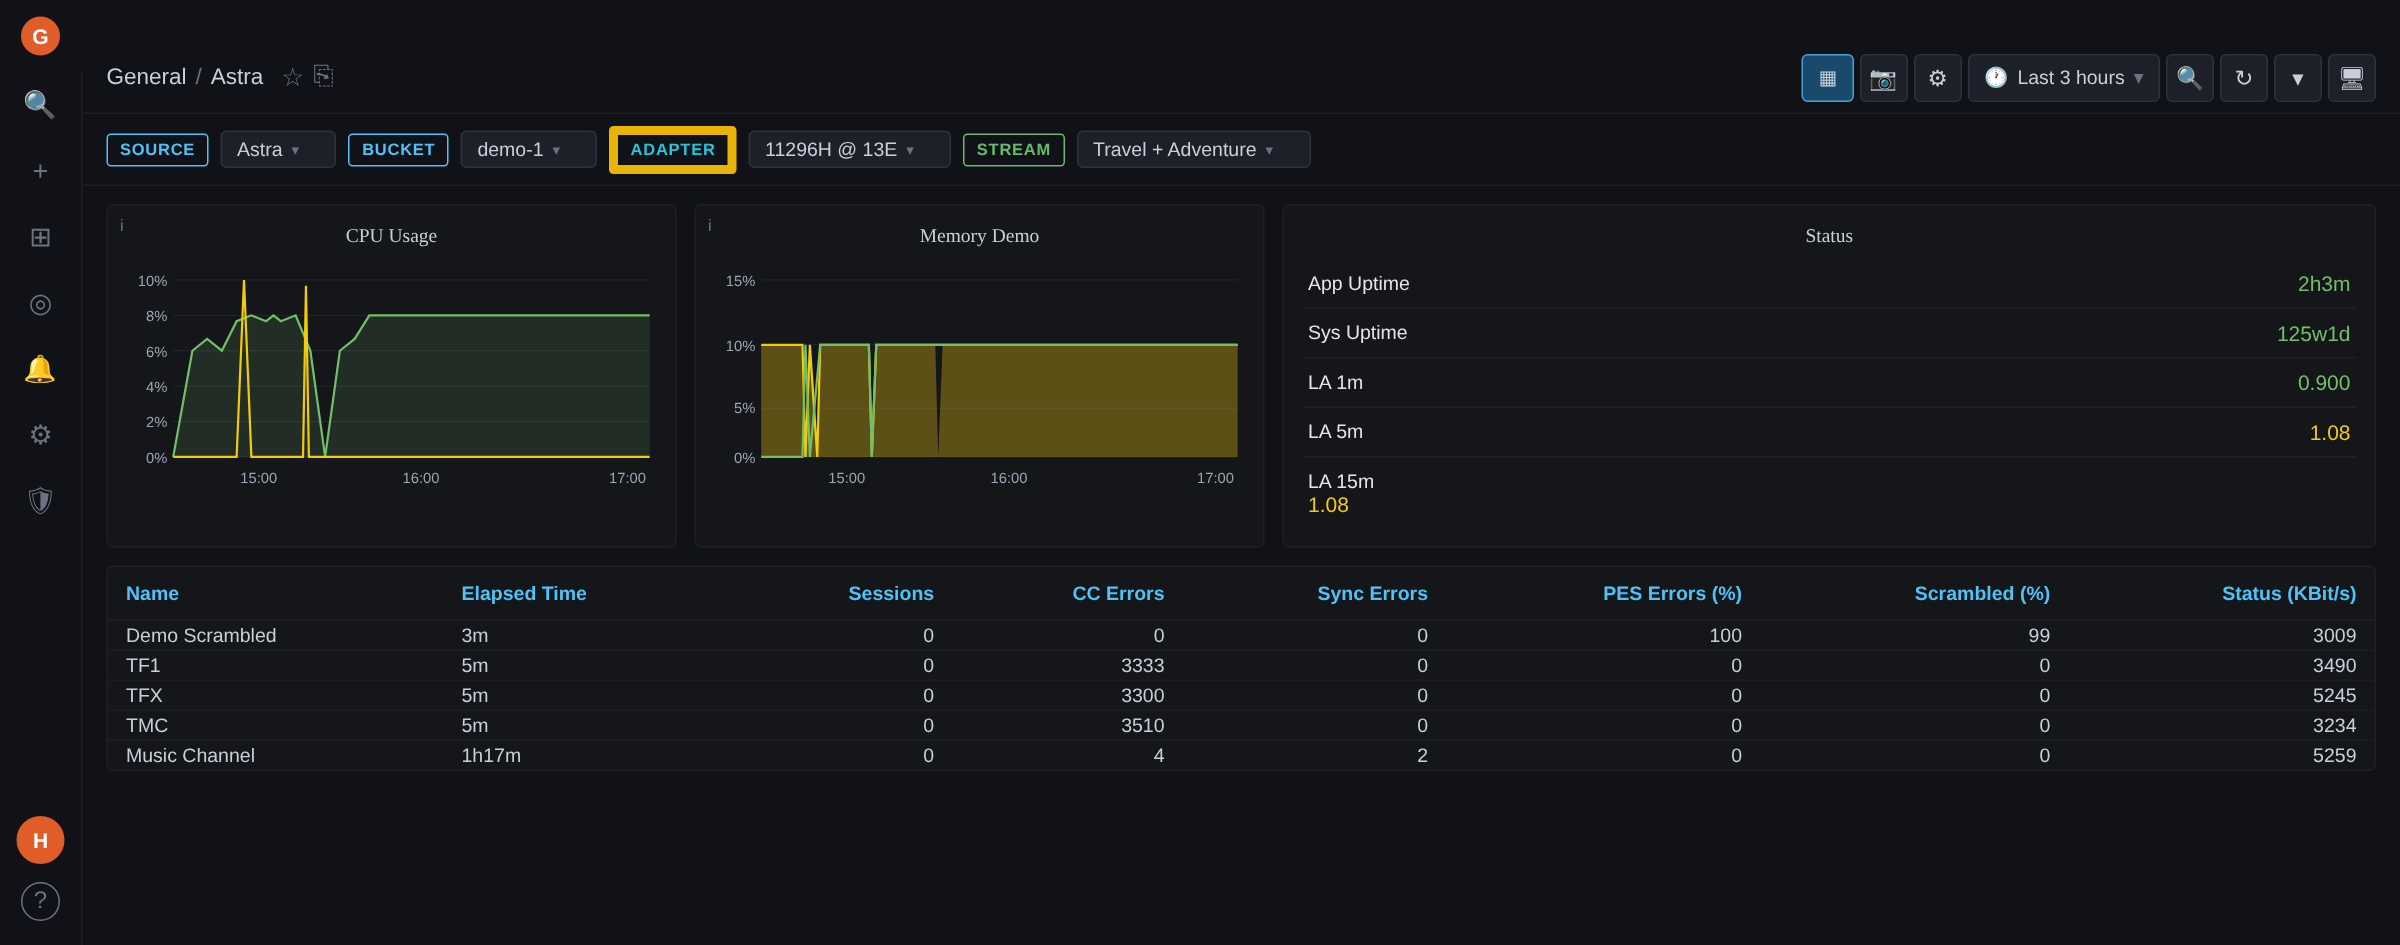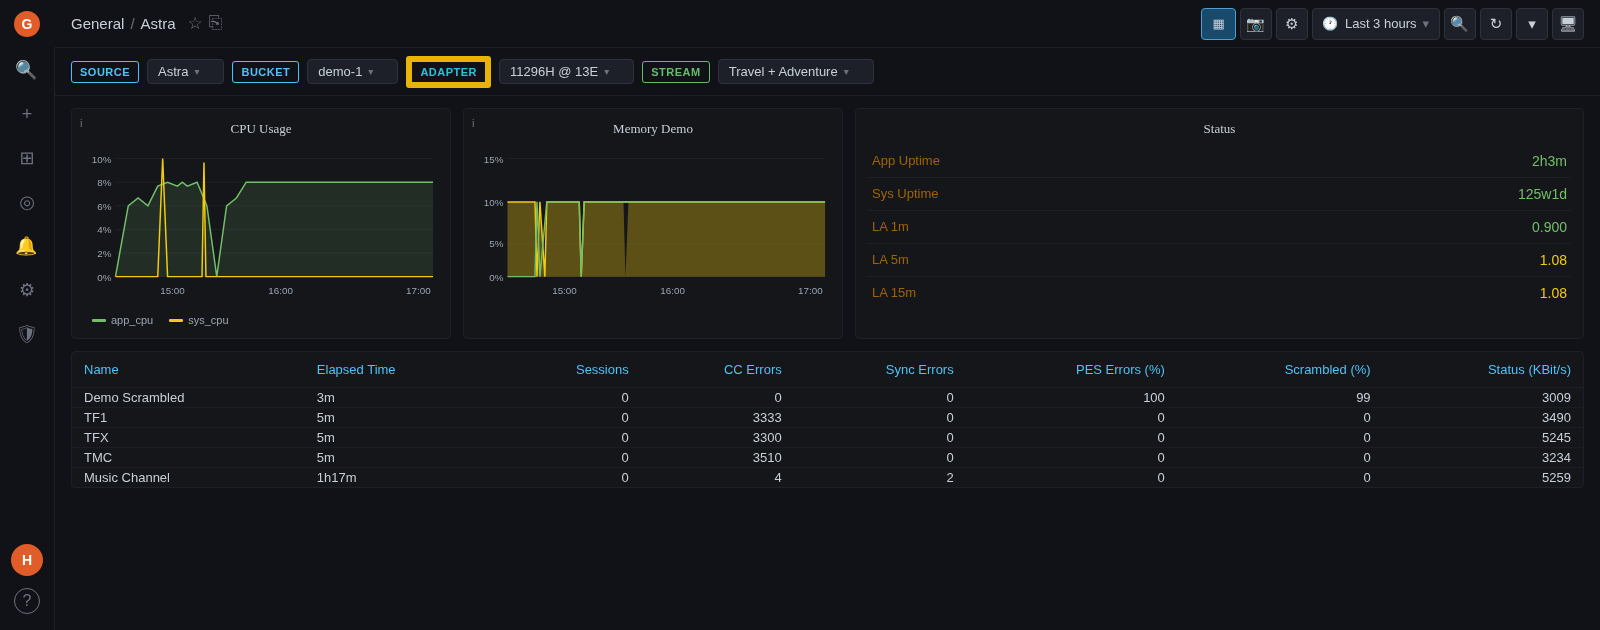--- a/index.html
+++ b/index.html
@@ -81,6 +81,7 @@
       align-items: center;
       padding: 0 16px;
       gap: 8px;
+      margin-top: 28px;
     }
     .topbar-breadcrumb {
       display: flex;

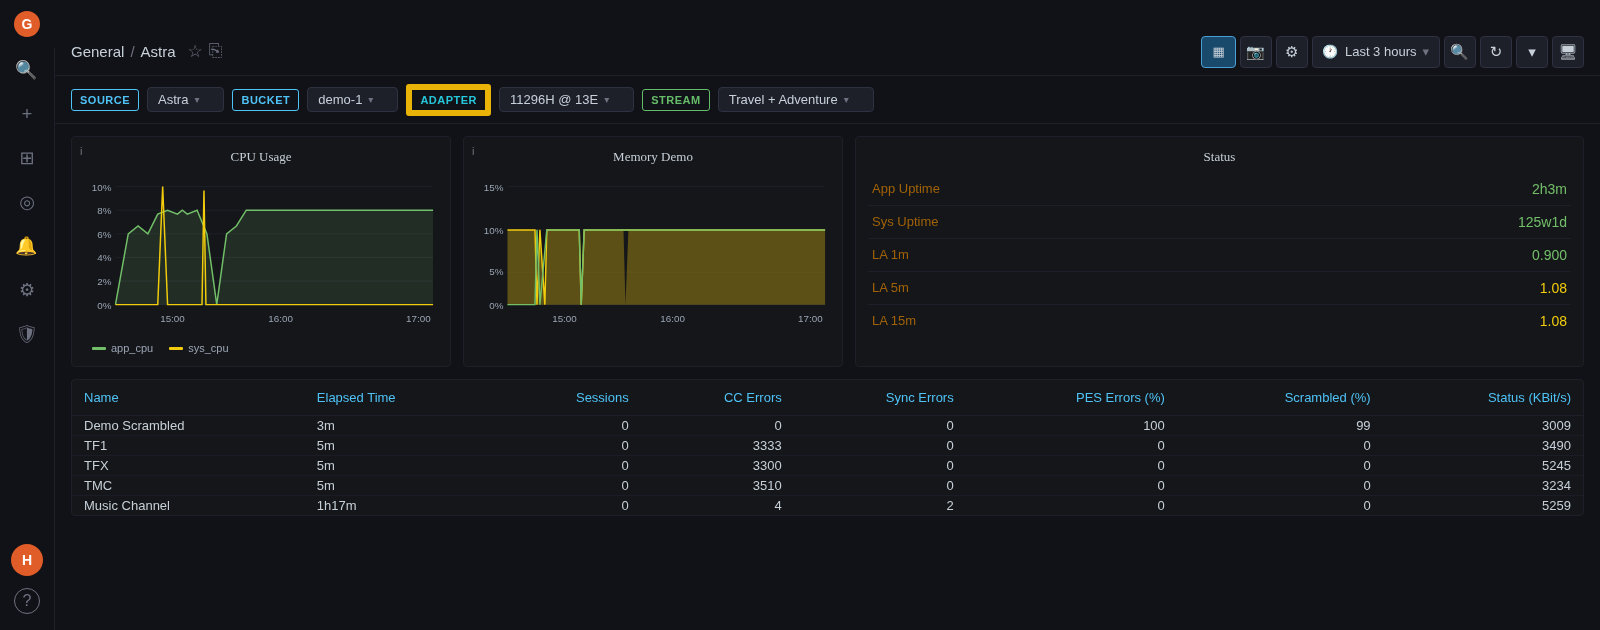--- a/index.html
+++ b/index.html
@@ -228,7 +228,7 @@
       border-bottom: 1px solid #1e2029;
     }
     .status-row:last-child { border-bottom: none; }
-    .status-label { color: #a16207; font-size: 13px; }
+    .status-label { color: #e5e5e5; font-size: 13px; }
     .status-value { font-size: 14px; font-weight: 500; }
     .status-value.green { color: #73bf69; }
     .status-value.yellow { color: #f2cc0c; }

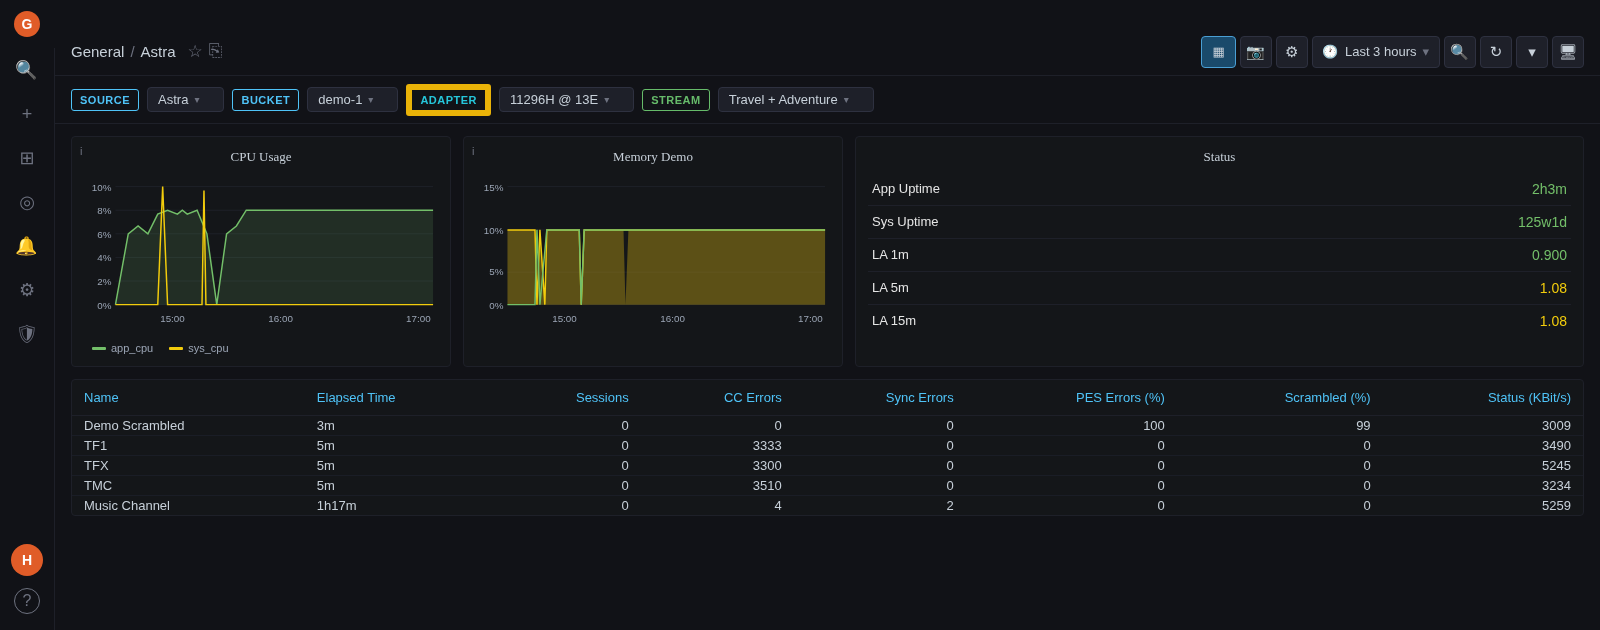--- a/index.html
+++ b/index.html
@@ -227,7 +227,7 @@
       padding: 8px 4px;
       border-bottom: 1px solid #1e2029;
     }
-    .status-row:last-child { border-bottom: none; }
+    .status-row:last-child { border-bottom: none; flex-direction: column; }
     .status-label { color: #e5e5e5; font-size: 13px; }
     .status-value { font-size: 14px; font-weight: 500; }
     .status-value.green { color: #73bf69; }

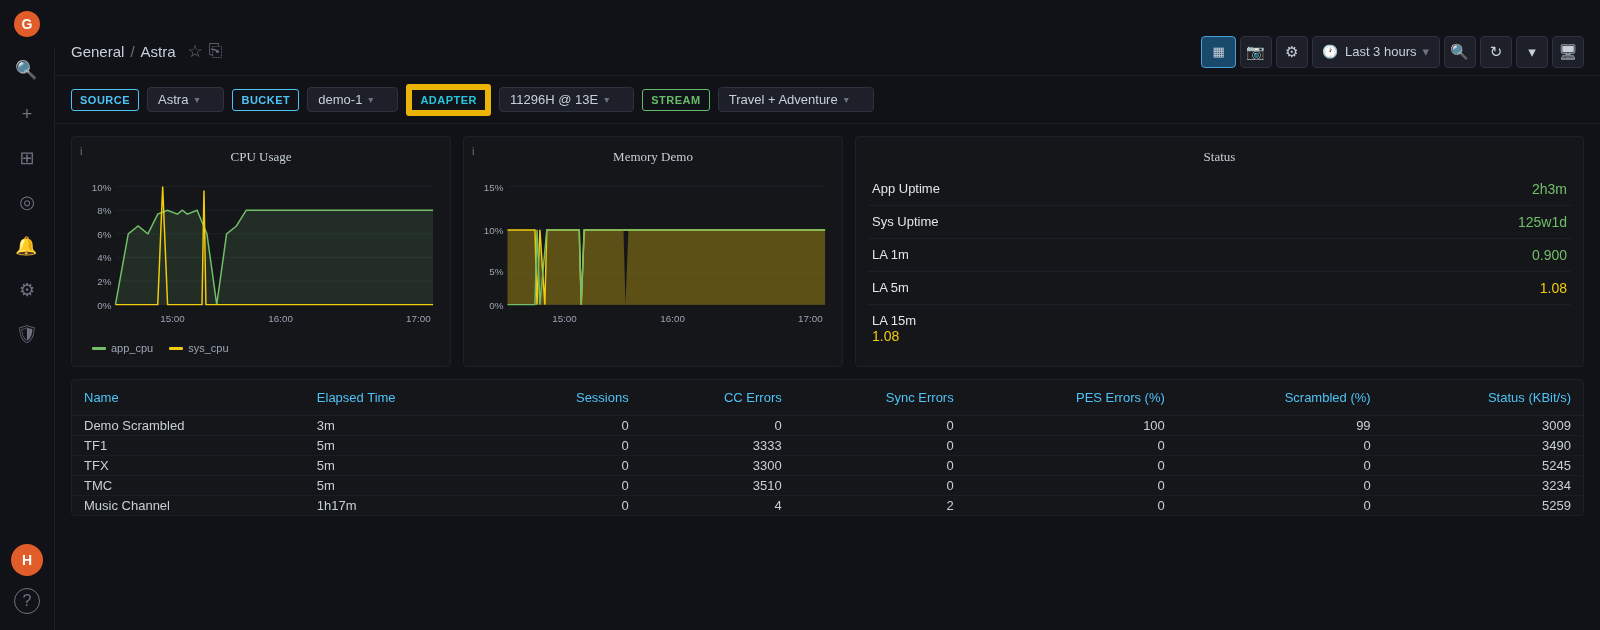--- a/index.html
+++ b/index.html
@@ -379,16 +379,6 @@
 
           <polyline points="32,130 75,130 80,10 85,130 90,130 120,130 122,14 124,130 355,130" fill="none" stroke="#f2cc0c" stroke-width="1.5"></polyline>
         </svg>
-        <div class="chart-legend">
-          <div class="legend-item">
-            <div class="legend-dot" style="background:#73bf69;"></div>
-            <span>app_cpu</span>
-          </div>
-          <div class="legend-item">
-            <div class="legend-dot" style="background:#f2cc0c;"></div>
-            <span>sys_cpu</span>
-          </div>
-        </div>
       </div>
 
       <div class="chart-panel" style="position:relative; flex: 0 0 380px;">

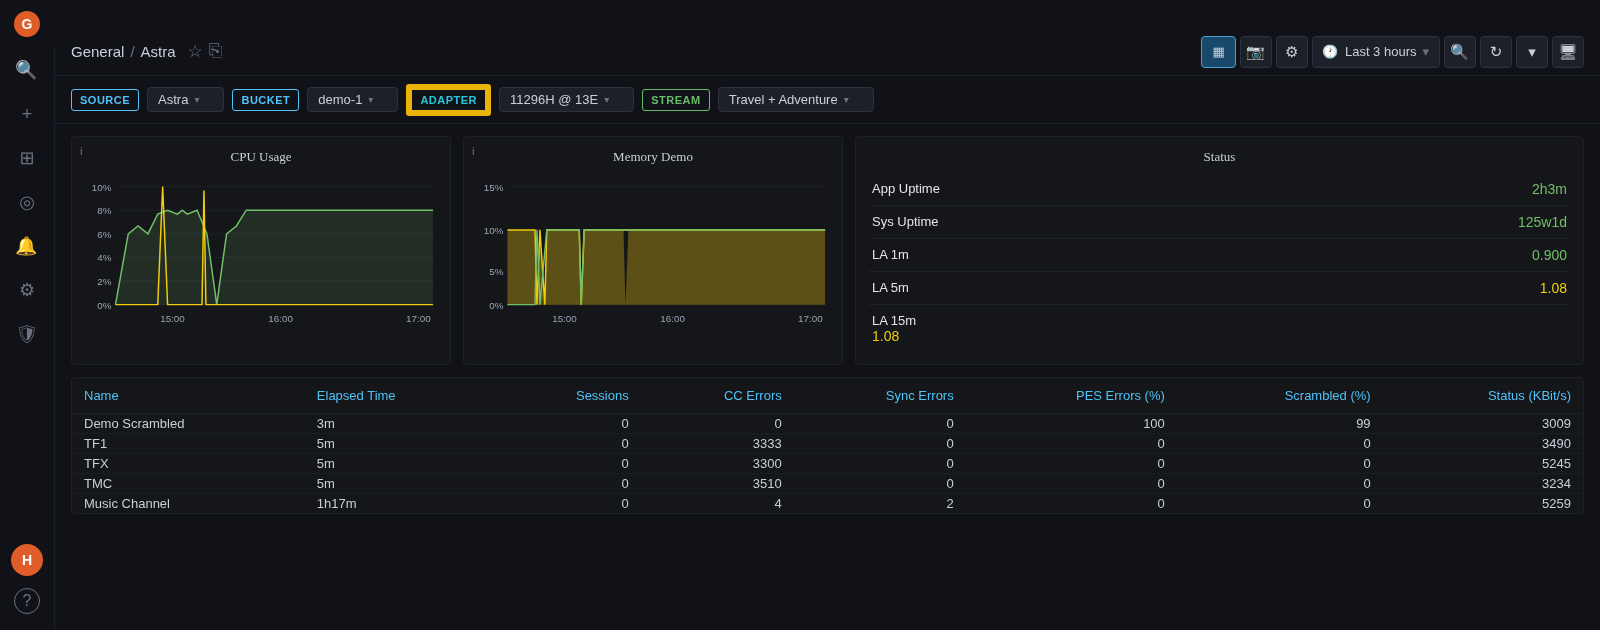--- a/index.html
+++ b/index.html
@@ -256,7 +256,7 @@
       padding: 10px 12px;
       color: #4fc3f7;
       font-size: 13px;
-      font-weight: 400;
+      font-weight: 700;
       border-bottom: 1px solid #1e2029;
     }
     .streams-table th.right { text-align: right; }

